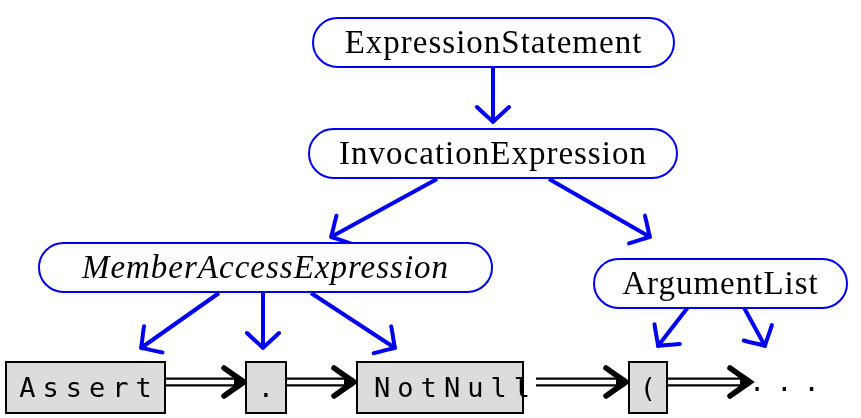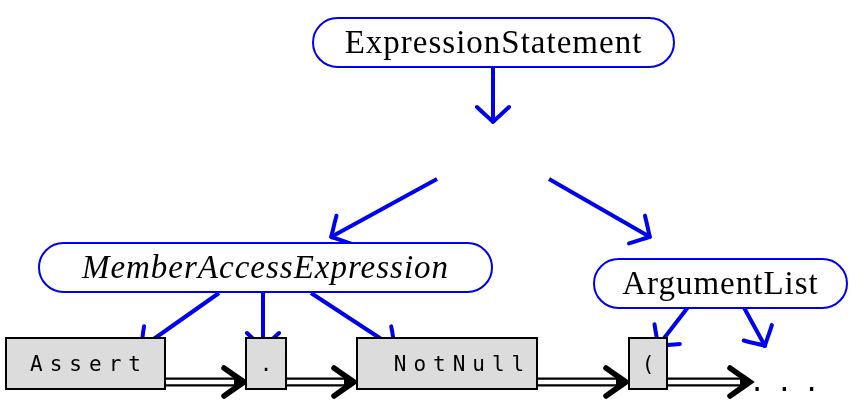--- a/index.html
+++ b/index.html
@@ -107,6 +107,9 @@
     <span>ExpressionStatement</span>
   </div>
 
+  <div class="ast-node" style="left:308px; top:128px; width:370px;">
+    <span>InvocationExpression</span>
+  </div>
 
   <div class="ast-node" style="left:38px; top:242px; width:455px;font-style:italic;">
     <span>MemberAccessExpression</span>

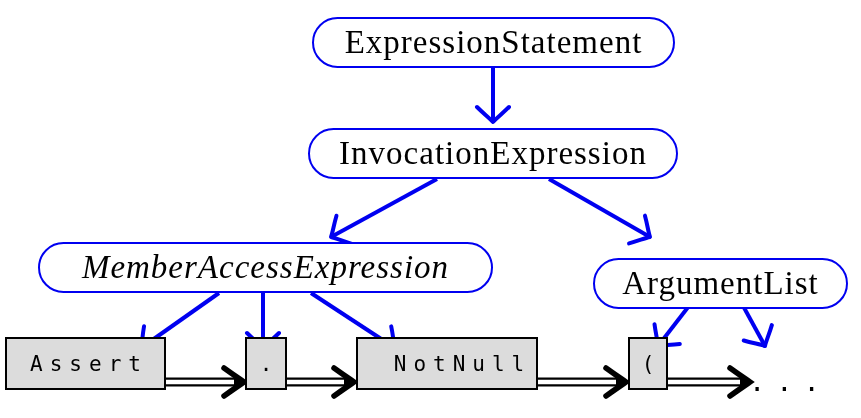--- a/index.html
+++ b/index.html
@@ -29,13 +29,13 @@
   .token-box {
     position:absolute;
     box-sizing:border-box;
-    top:337px; height:53px;
+    top:361px; height:53px;
     background:var(--token_fill, #dcdcdc);
     border:2.5px solid var(--token_border, #000000);
     display:flex; align-items:center; justify-content:center;
     color:var(--text, #000000);
     font-family:"DejaVu Sans Mono", monospace;
-    font-size:21px;
+    font-size:27px;
     letter-spacing:7px;
     padding-left:7px;
     white-space:nowrap;

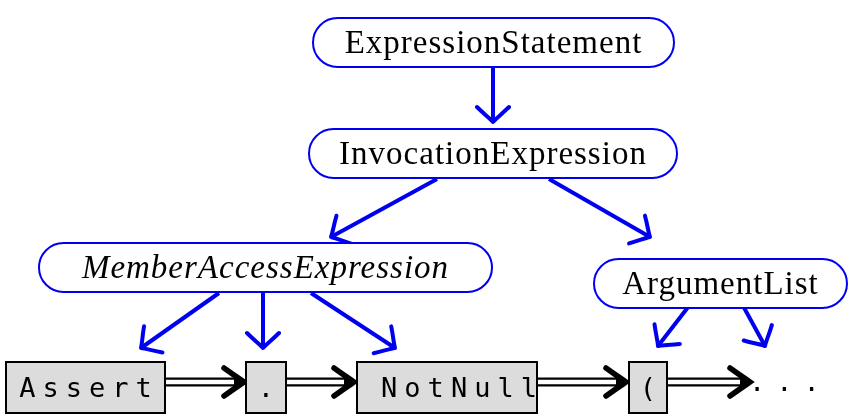--- a/index.html
+++ b/index.html
@@ -127,7 +127,7 @@
     <span>.</span>
   </div>
 
-  <div class="token-box" style="left:356px; width:182px;padding-left:31px;">
+  <div class="token-box" style="left:356px; width:168px;padding-left:31px;">
     <span>NotNull</span>
   </div>
 

